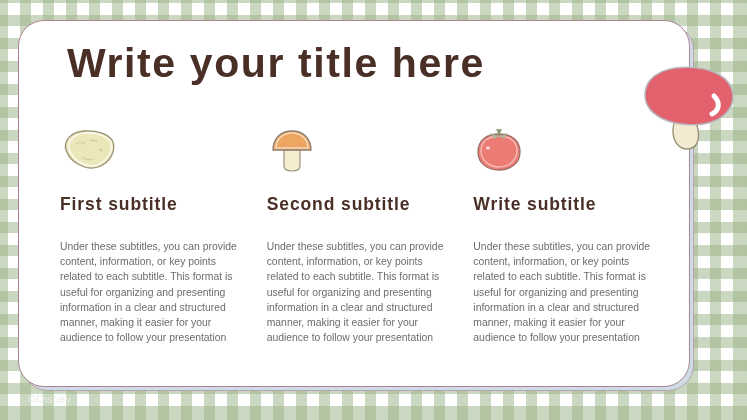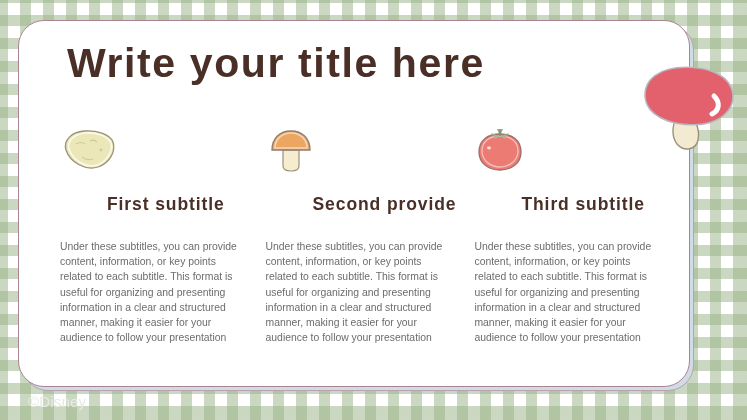--- a/index.html
+++ b/index.html
@@ -99,7 +99,6 @@
     letter-spacing: 0.9px;
     color: #4a2f26;
     white-space: nowrap;
-    margin-left: 47px;
   }
   .col-body {
     margin-top: 24px;

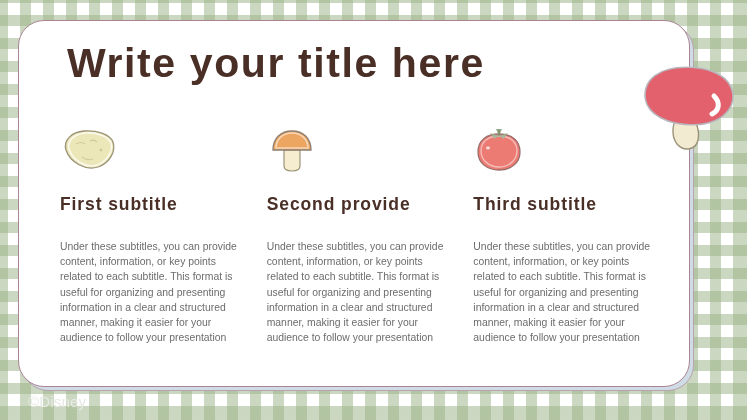--- a/index.html
+++ b/index.html
@@ -163,7 +163,7 @@
           <path d="M9 22 C9 13 16 7 25 7 C34 7 41 13 41 22 Z" fill="none" stroke="#ffffff" stroke-width="1.5" opacity="0.55"></path>
         </svg>
       </div>
-      <div class="col-heading">Second provide</div>
+      <div class="col-heading">Second subtitle</div>
       <div class="col-body">Under these subtitles, you can provide content, information, or key points related to each subtitle. This format is useful for organizing and presenting information in a clear and structured manner, making it easier for your audience to follow your presentation</div>
     </div>
 

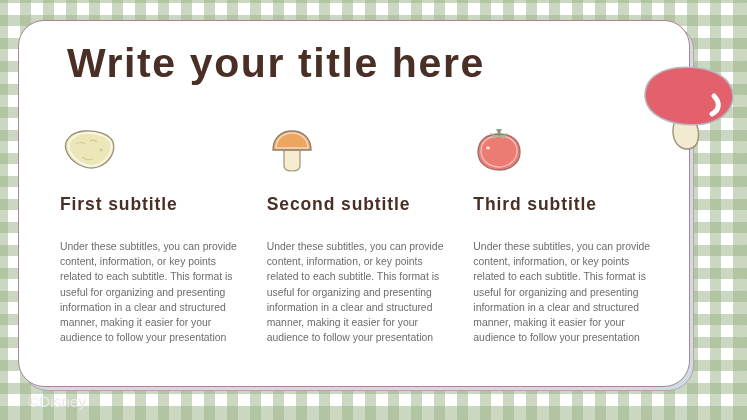--- a/index.html
+++ b/index.html
@@ -181,7 +181,7 @@
           <ellipse cx="15" cy="22" rx="2" ry="1.4" fill="#ffffff" opacity="0.75"></ellipse>
         </svg>
       </div>
-      <div class="col-heading">Third subtitle</div>
+      <div class="col-heading">Write subtitle</div>
       <div class="col-body">Under these subtitles, you can provide content, information, or key points related to each subtitle. This format is useful for organizing and presenting information in a clear and structured manner, making it easier for your audience to follow your presentation</div>
     </div>
 

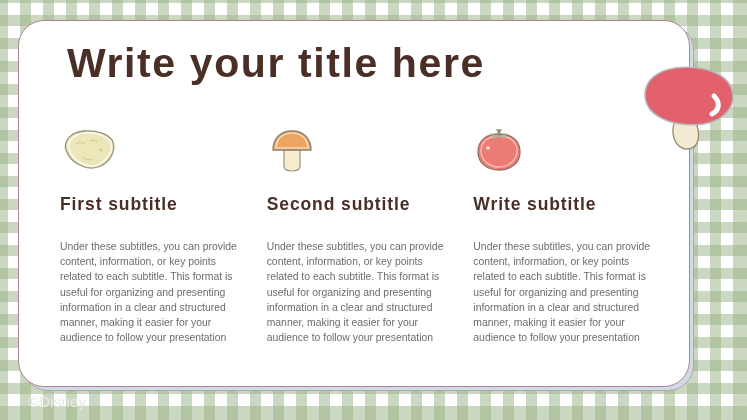--- a/index.html
+++ b/index.html
@@ -123,7 +123,7 @@
     position: absolute;
     left: 28px;
     top: 393px;
-    font-size: 15px;
+    font-size: 11px;
     color: #e7eae4;
     letter-spacing: 0.2px;
   }

